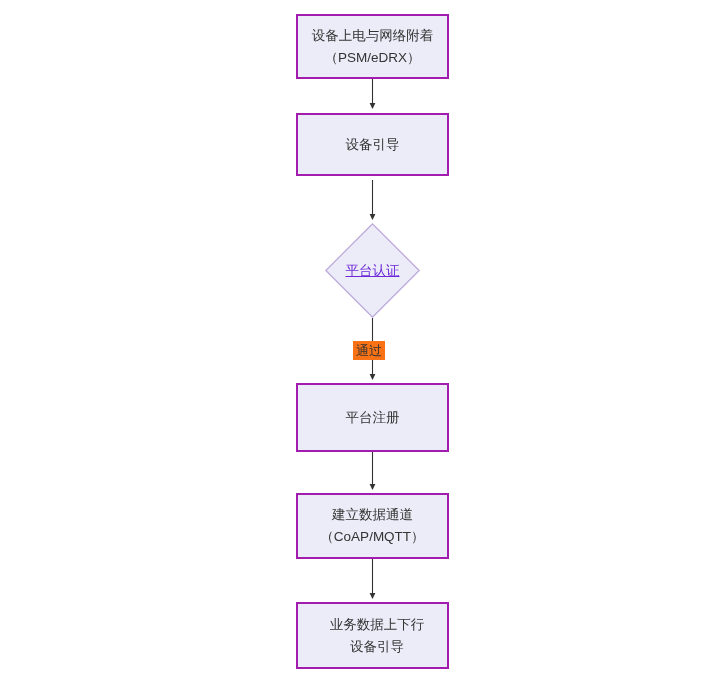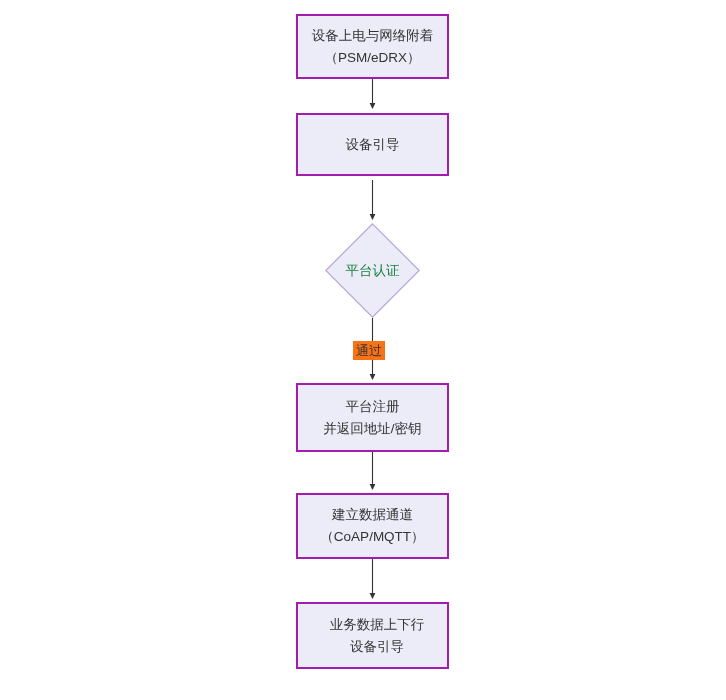--- a/index.html
+++ b/index.html
@@ -71,11 +71,12 @@
     display: flex;
     align-items: center;
     justify-content: center;
-    color: #15803d;
+    color: #6d28d9;
     font-size: 13.5px;
     line-height: 20px;
     text-align: center;
     white-space: nowrap;
+    text-decoration: underline;
   }
 
   

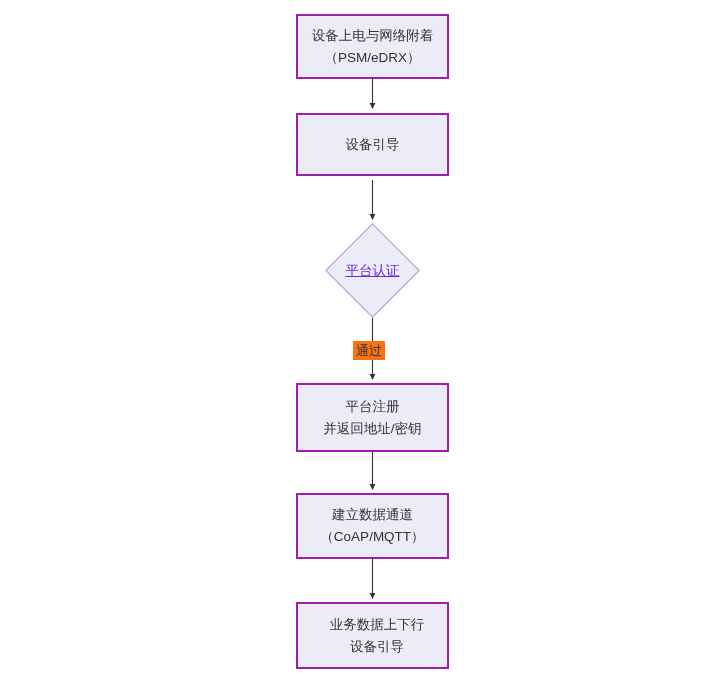--- a/index.html
+++ b/index.html
@@ -145,7 +145,6 @@
 
   <div class="node node-4">
     <span class="line">平台注册</span>
-    <span class="line">并返回地址/密钥</span>
   </div>
 
   <div class="node node-5">

